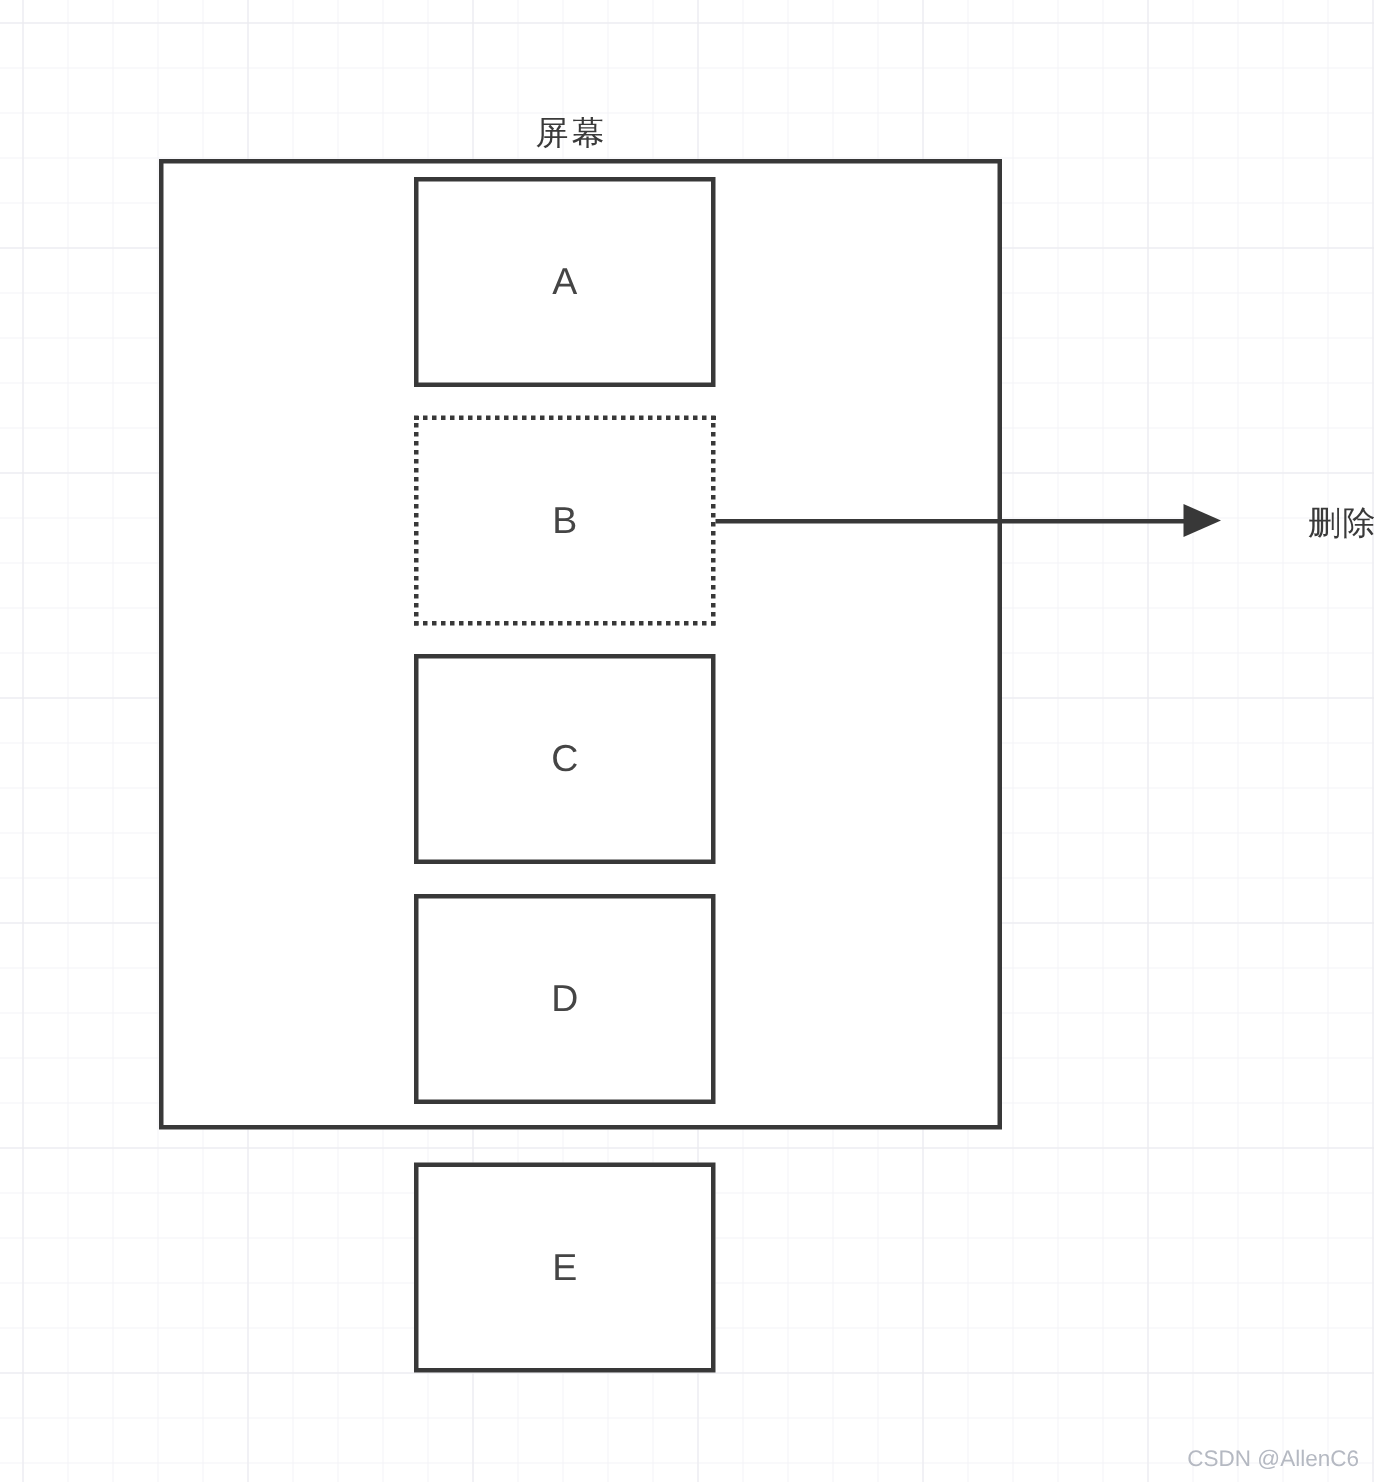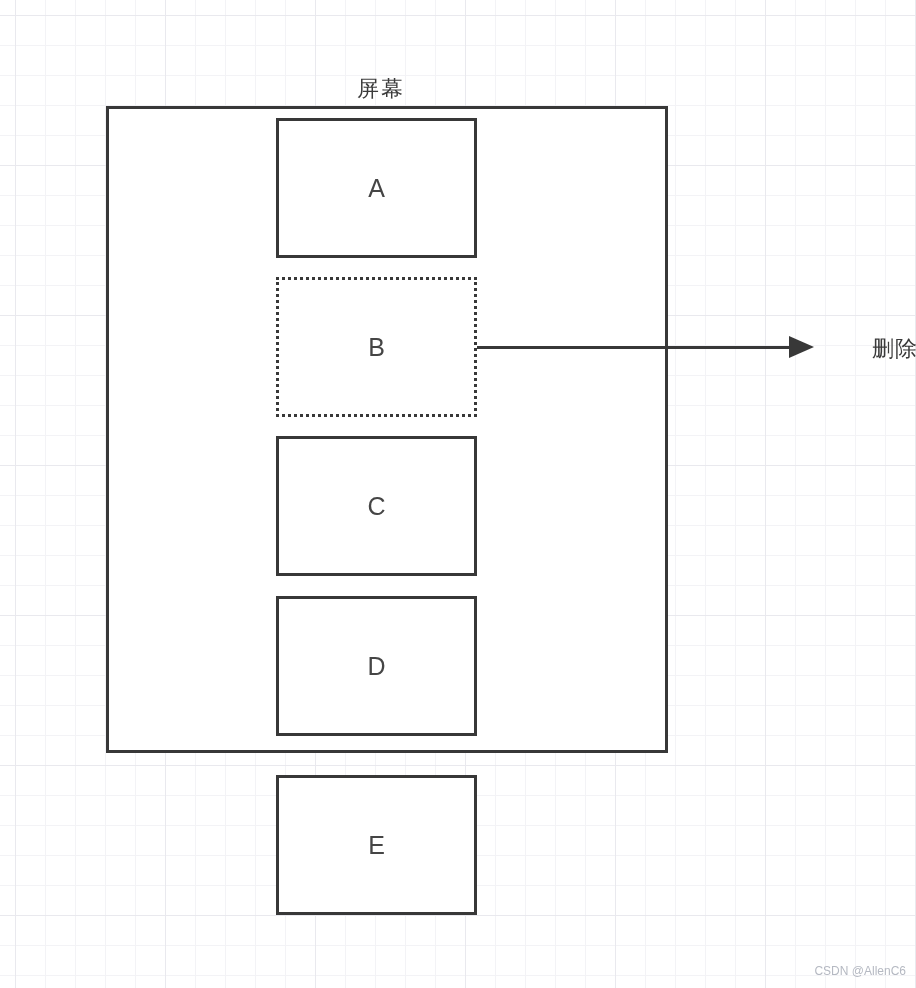--- a/index.html
+++ b/index.html
@@ -85,7 +85,7 @@
 
   .watermark {
     right: 10px; top: 964px;
-    font-size: 12px;
+    font-size: 15px;
     color: #b5b9c2;
     white-space: nowrap;
     text-align: center;

